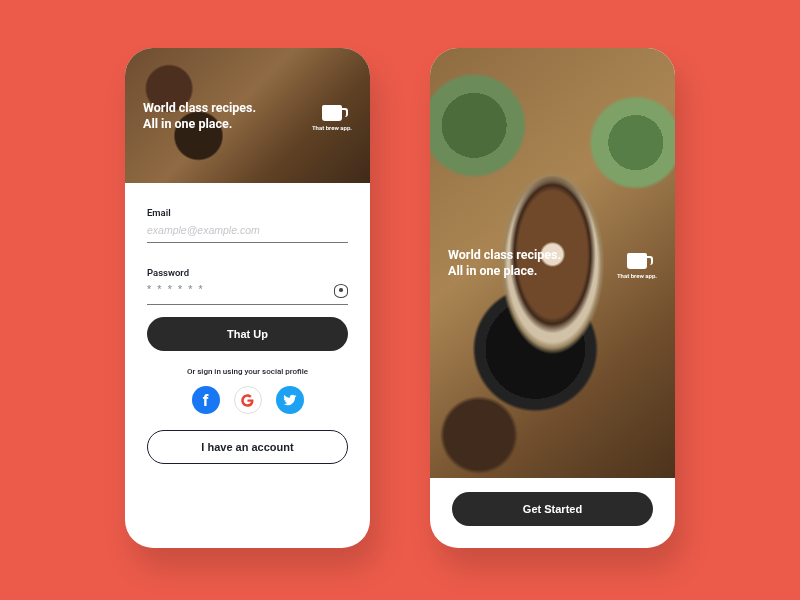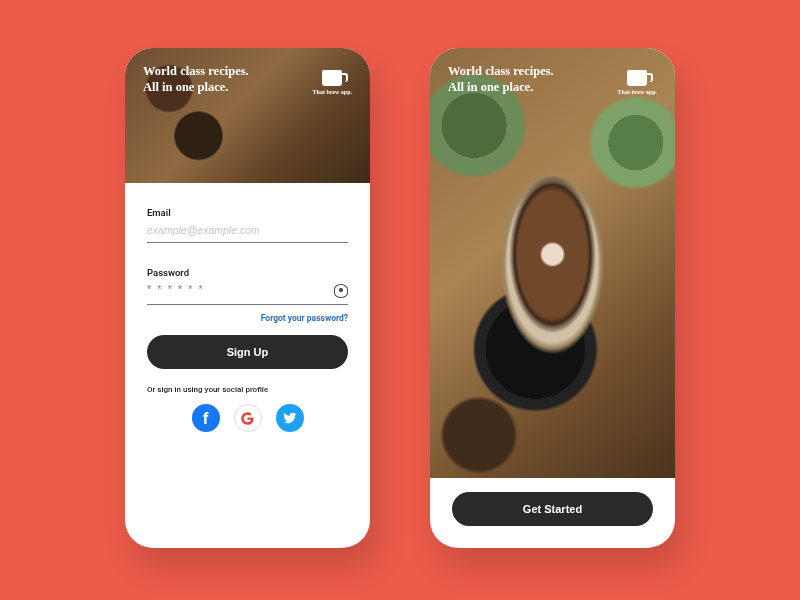--- a/index.html
+++ b/index.html
@@ -25,10 +25,9 @@
     
     .hero {
       position:relative; width:100%;
-      display:flex; align-items:flex-start;
+      display:flex; align-items:center;
       padding:16px 18px;
       color:#fff;
-      font-family:Liberation Serif, serif;
     }
     .hero-bg {
       position:absolute; inset:0;

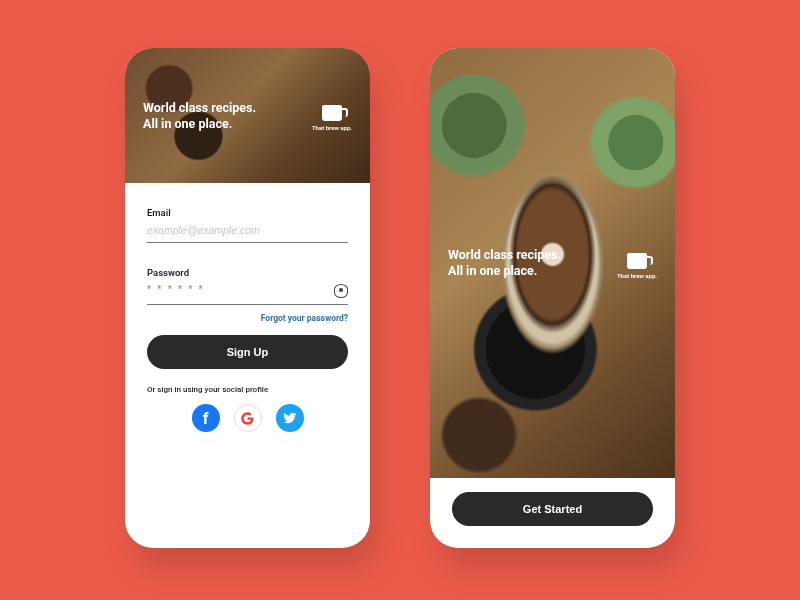--- a/index.html
+++ b/index.html
@@ -135,7 +135,6 @@
       <span class="eye"></span>
     </div>
 
-    <div class="forgot">Forgot your password?</div>
 
     <button class="btn btn-dark">Sign Up</button>
 

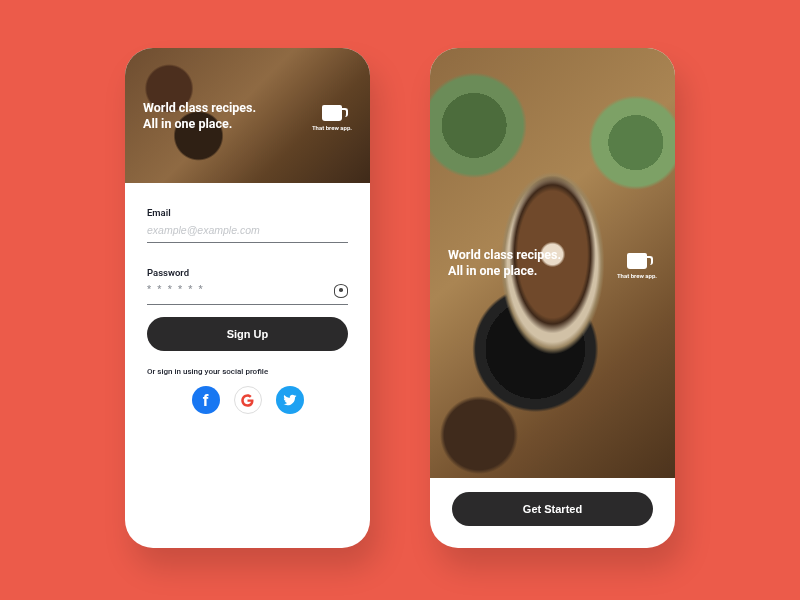--- a/index.html
+++ b/index.html
@@ -136,7 +136,7 @@
     </div>
 
 
-    <button class="btn btn-dark">Sign Up</button>
+    <button class="btn btn-dark">That Up</button>
 
     <div class="or">Or sign in using your social profile</div>
 

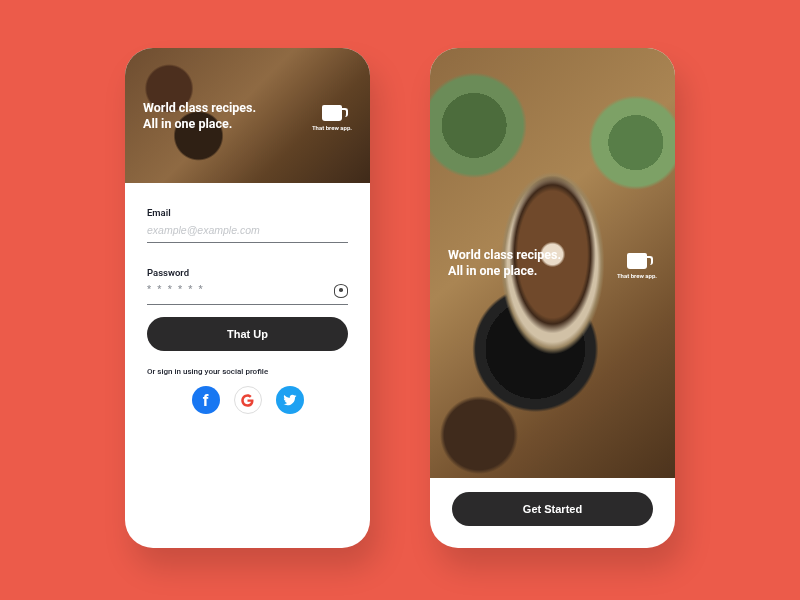--- a/index.html
+++ b/index.html
@@ -75,7 +75,7 @@
     .btn-dark { background:#2b2a2b; color:#fff; }
     .btn-outline { background:#fff; color:#1b1f2b; border:1.6px solid #1b1f2b; }
 
-    .or { font-size:8px; color:#1b1f2b; margin-top:16px; font-weight:500;}
+    .or { font-size:8px; color:#1b1f2b; text-align:center; margin-top:16px; font-weight:500;}
     .socials { display:flex; justify-content:center; gap:14px; margin-top:10px; }
     .soc {
       width:28px; height:28px; border-radius:50%;

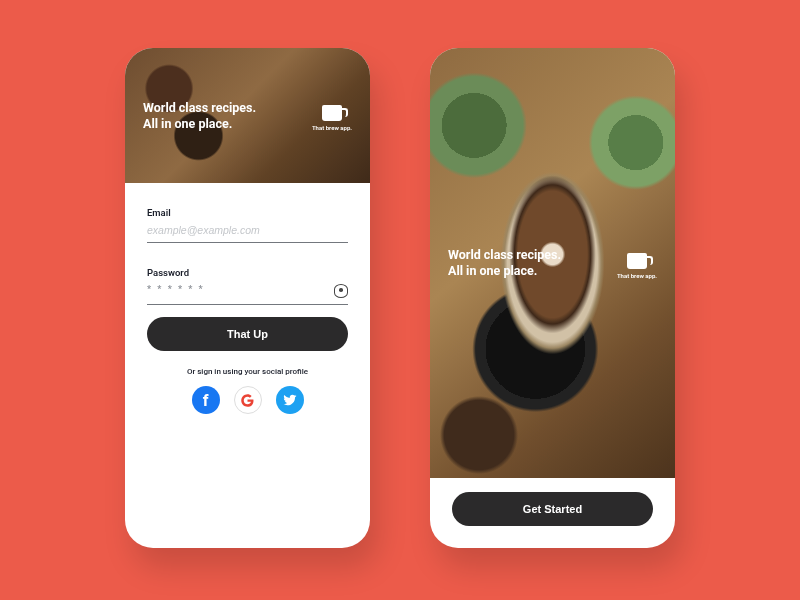--- a/index.html
+++ b/index.html
@@ -156,6 +156,7 @@
       </div>
     </div>
 
+    <button class="btn btn-outline" style="margin-top:16px">I have an account</button>
   </div>
 </div>
 

